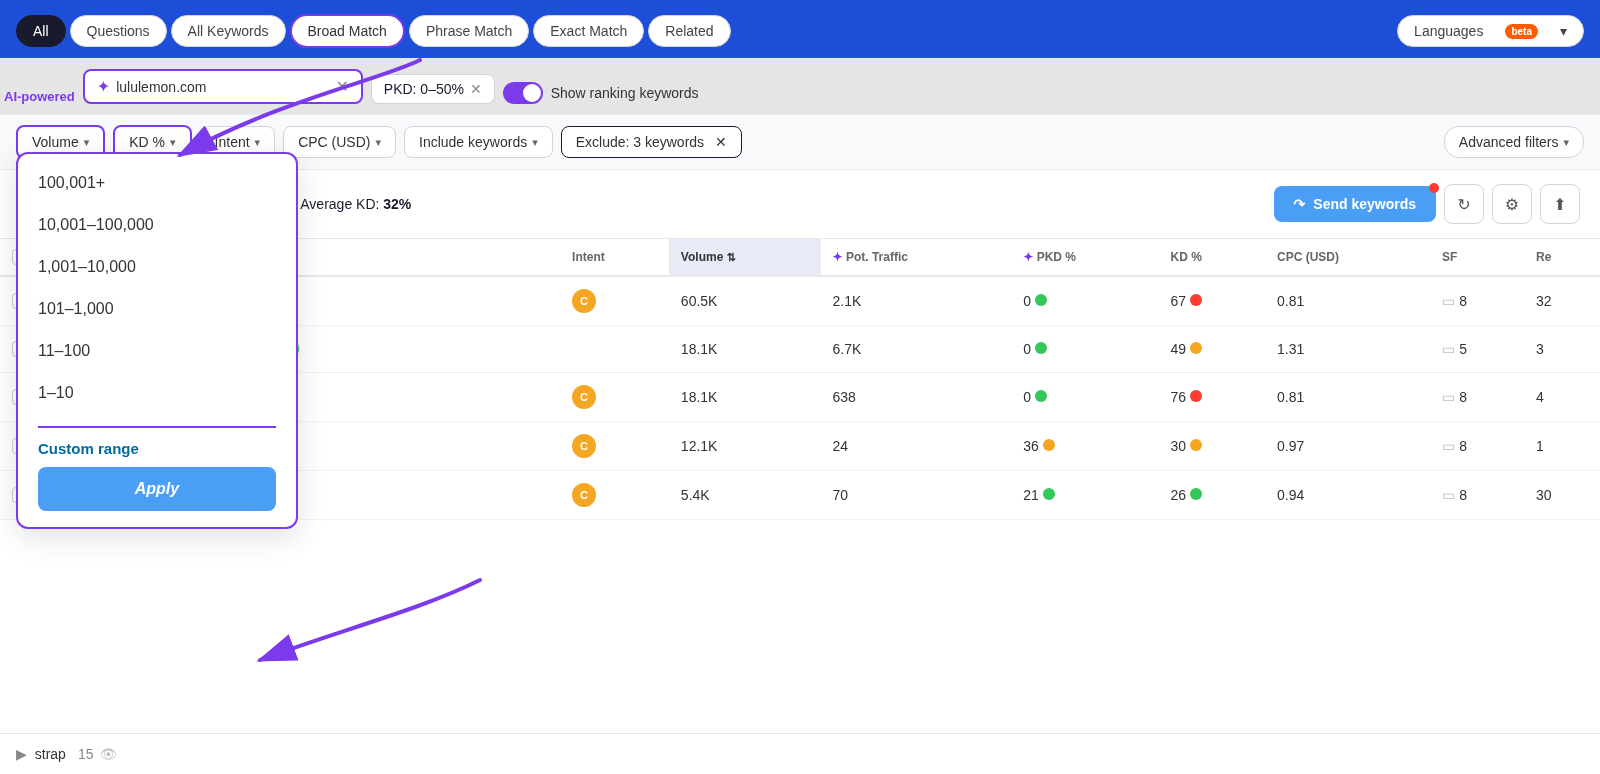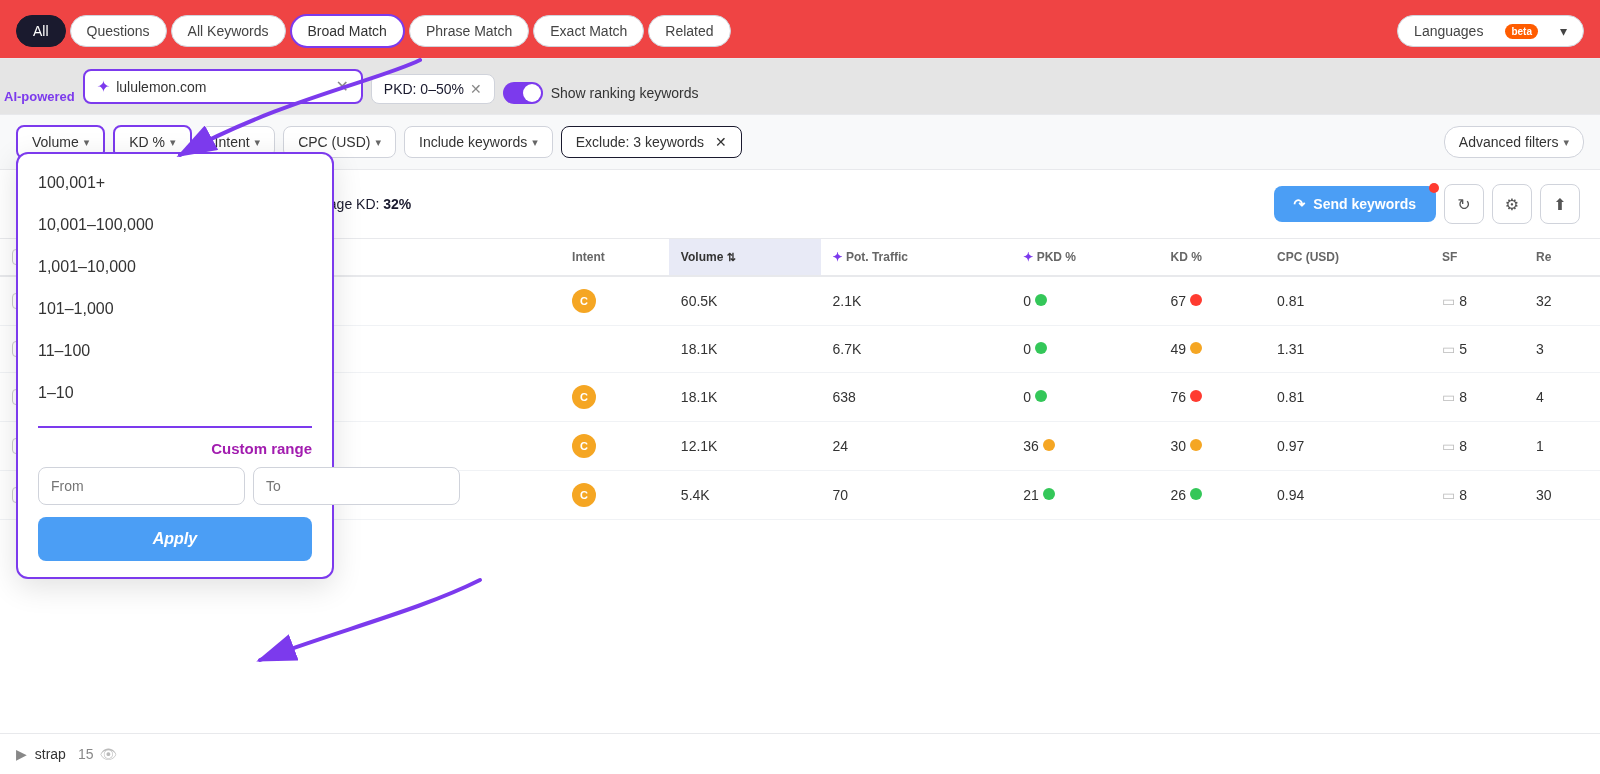--- a/index.html
+++ b/index.html
@@ -8,7 +8,7 @@
     .container { width: 1600px; height: 774px; background: #fff; position: relative; overflow: hidden; }
 
     
-    .tab-bar { display: flex; align-items: center; gap: 4px; padding: 14px 16px 10px; background: #ef4444; border-bottom: 1px solid #e8e9ec; justify-content: center; }
+    .tab-bar { display: flex; align-items: center; gap: 4px; padding: 14px 16px 10px; background: #1d4ed8; border-bottom: 1px solid #e8e9ec; justify-content: center; }
     .tab { padding: 7px 16px; border-radius: 20px; border: 1.5px solid #d0d3db; cursor: pointer; font-size: 14px; color: #444; background: #fff; white-space: nowrap; }
     .tab.active { background: #1a1a2e; color: #fff; border-color: #1a1a2e; }
     .tab.highlighted { background: #fff; border: 2px solid #7c3aed; color: #333; }

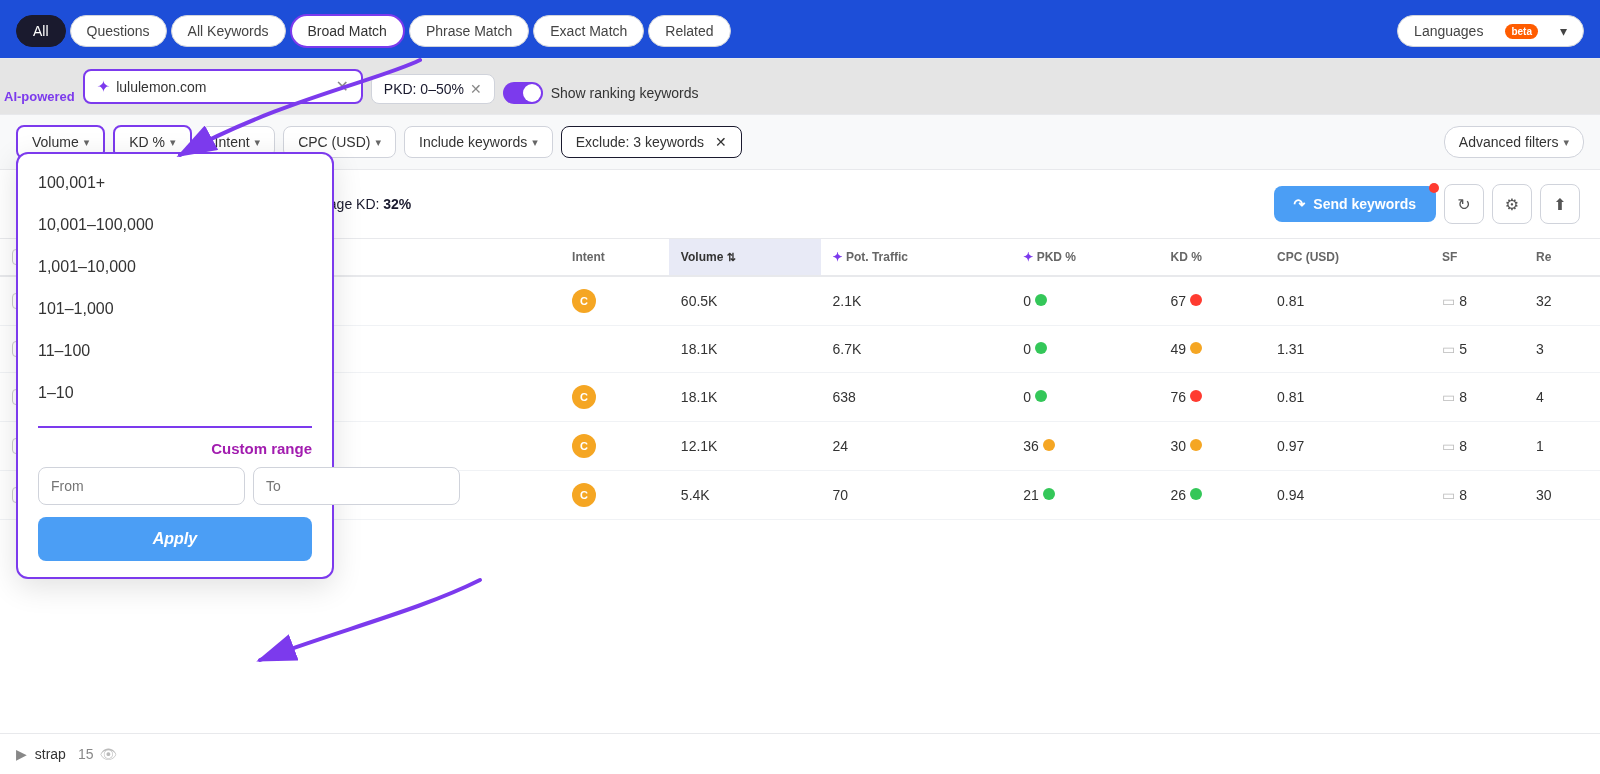--- a/index.html
+++ b/index.html
@@ -67,7 +67,7 @@
     .sparkle { color: #7c3aed; font-size: 12px; }
 
     
-    .volume-dropdown { position: absolute; top: 152px; left: 16px; width: 318px; background: #fff; border: 2px solid #7c3aed; border-radius: 12px; z-index: 100; box-shadow: 0 8px 30px rgba(0,0,0,0.12); padding: 8px 0 0; }
+    .volume-dropdown { position: absolute; top: 152px; left: 16px; width: 282px; background: #fff; border: 2px solid #7c3aed; border-radius: 12px; z-index: 100; box-shadow: 0 8px 30px rgba(0,0,0,0.12); padding: 8px 0 0; }
     .dropdown-option { padding: 12px 20px; font-size: 16px; color: #333; cursor: pointer; }
     .custom-range { padding: 12px 20px 0; }
     .custom-range-label { font-size: 15px; font-weight: 700; color: #a21caf; margin-bottom: 10px; display: block; border-top: 2px solid #7c3aed; padding-top: 12px; text-align: right; }

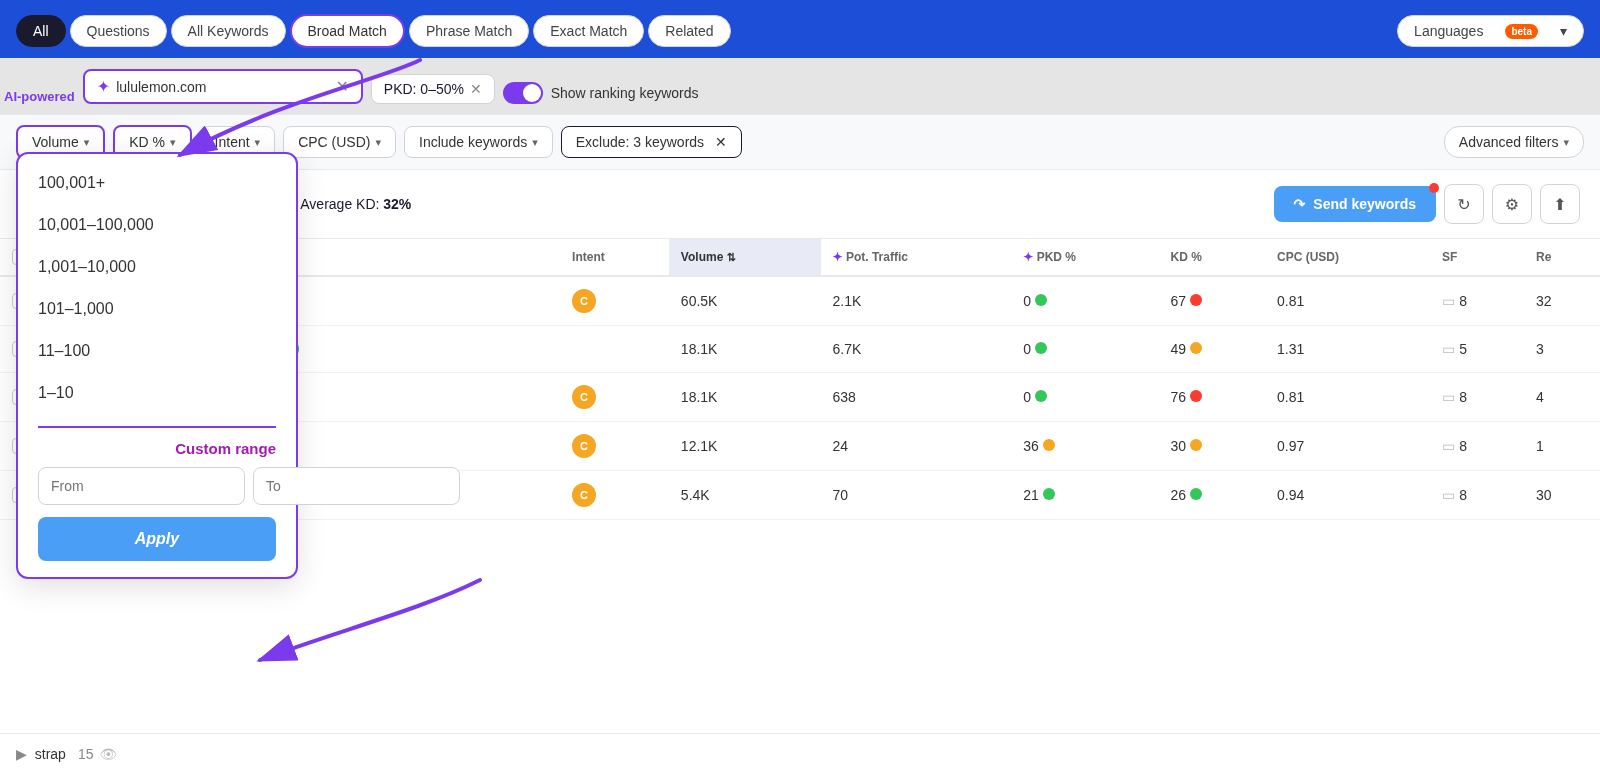--- a/index.html
+++ b/index.html
@@ -70,7 +70,7 @@
     .volume-dropdown { position: absolute; top: 152px; left: 16px; width: 282px; background: #fff; border: 2px solid #7c3aed; border-radius: 12px; z-index: 100; box-shadow: 0 8px 30px rgba(0,0,0,0.12); padding: 8px 0 0; }
     .dropdown-option { padding: 12px 20px; font-size: 16px; color: #333; cursor: pointer; }
     .custom-range { padding: 12px 20px 0; }
-    .custom-range-label { font-size: 15px; font-weight: 700; color: #a21caf; margin-bottom: 10px; display: block; border-top: 2px solid #7c3aed; padding-top: 12px; text-align: right; }
+    .custom-range-label { font-size: 15px; font-weight: 700; color: #0369a1; margin-bottom: 10px; display: block; border-top: 2px solid #7c3aed; padding-top: 12px; }
     .custom-range-inputs { display: flex; gap: 8px; margin-bottom: 12px; }
     .range-input { flex: 1; border: 1.5px solid #d0d3db; border-radius: 8px; padding: 10px 12px; font-size: 14px; color: #999; outline: none; }
     .apply-btn { width: calc(100% - 40px); margin: 0 20px 16px; background: #4b9ef5; color: #fff; border: none; border-radius: 8px; padding: 13px; font-size: 16px; font-weight: 600; cursor: pointer; display: block; font-style: italic; }

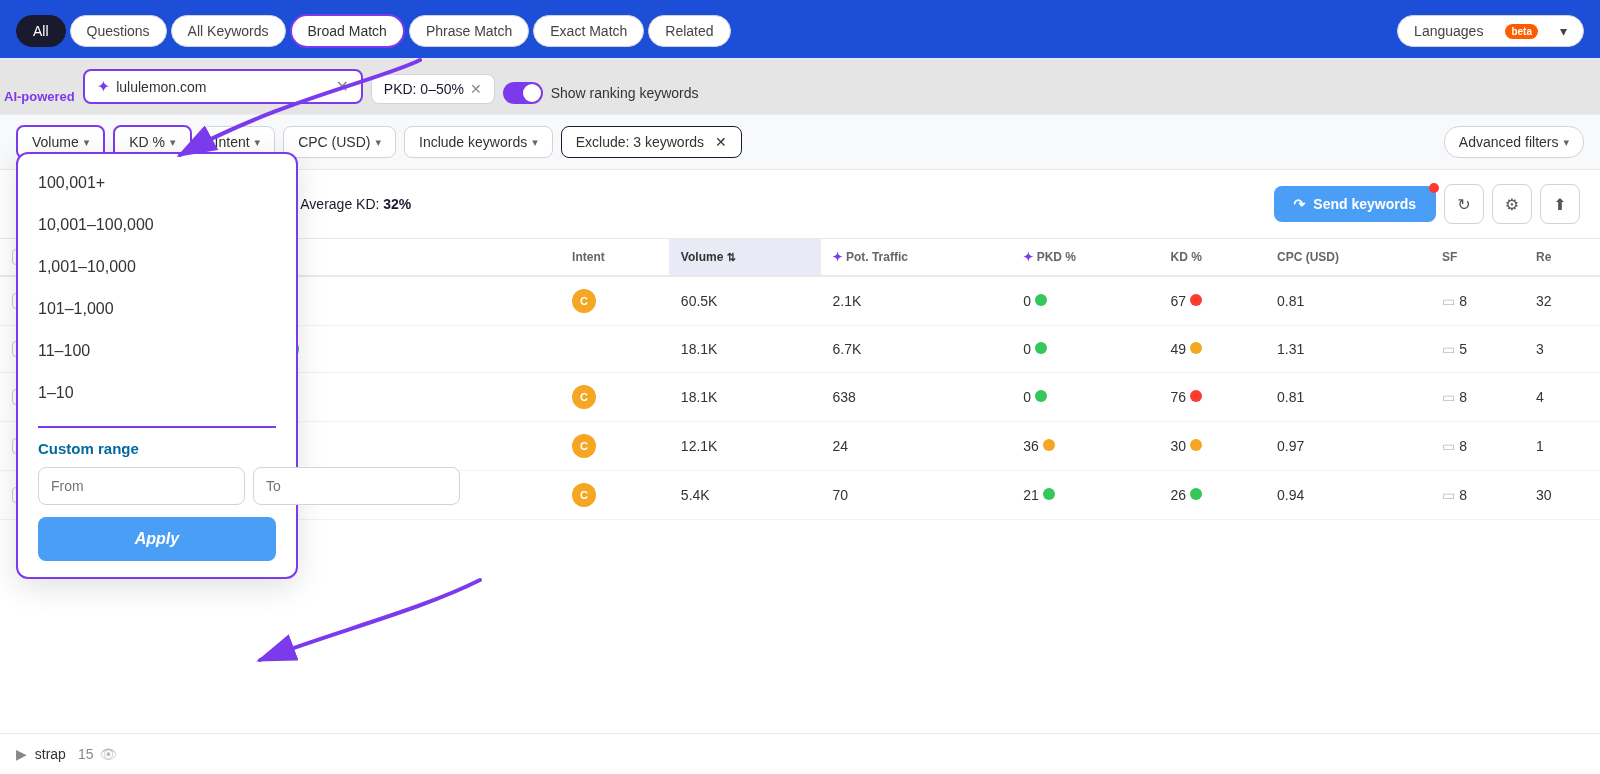--- a/index.html
+++ b/index.html
@@ -348,10 +348,6 @@
     <div class="dropdown-option">1–10</div>
     <div class="custom-range">
       <span class="custom-range-label">Custom range</span>
-      <div class="custom-range-inputs">
-        <input class="range-input" type="text" placeholder="From" style="">
-        <input class="range-input" type="text" placeholder="To" style="">
-      </div>
     </div>
     <button class="apply-btn">Apply</button>
   </div>

